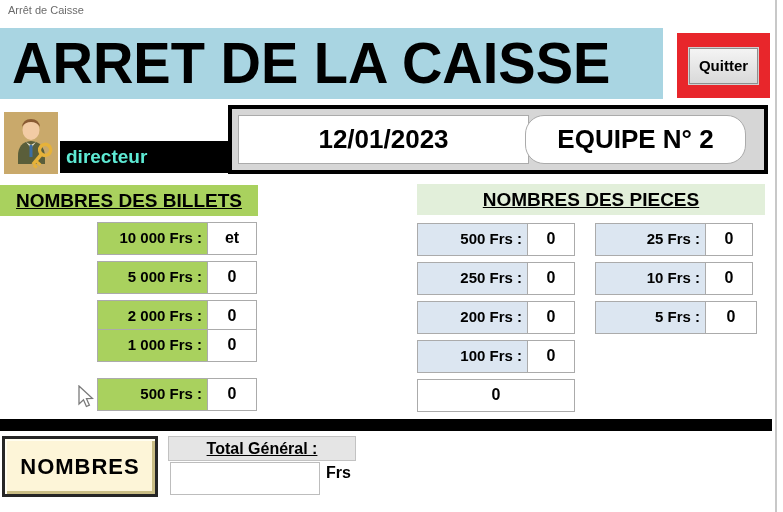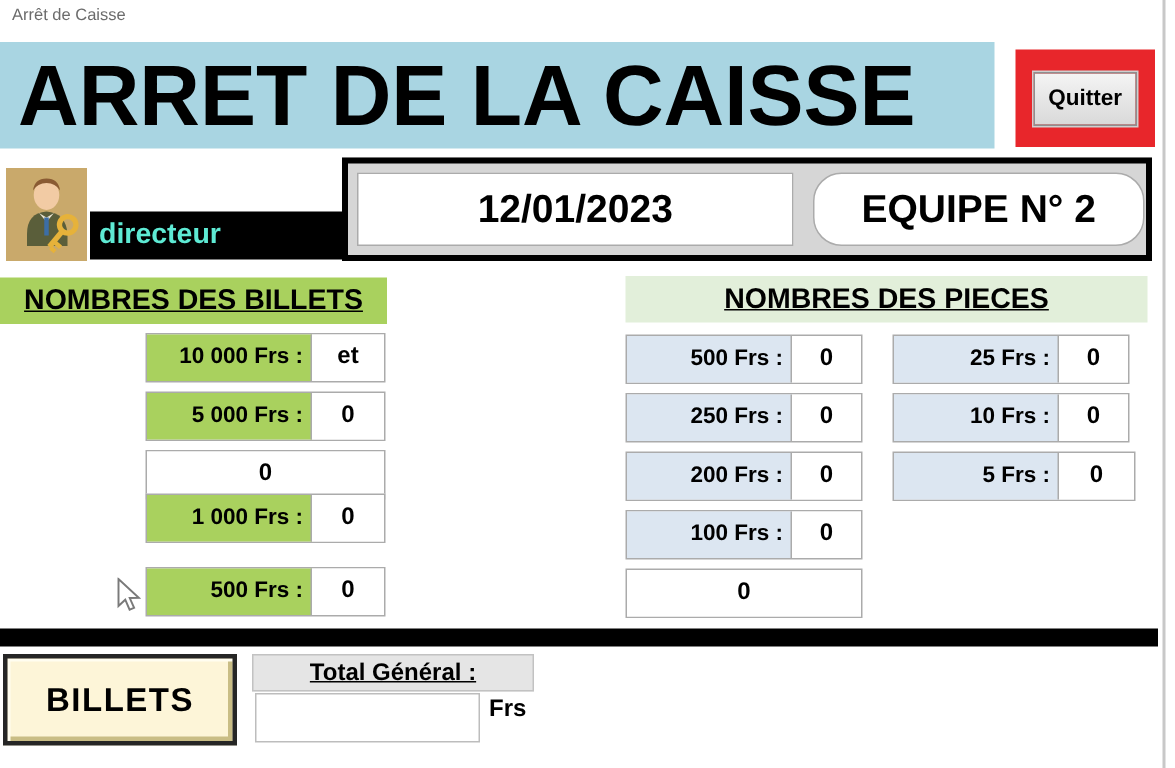--- a/index.html
+++ b/index.html
@@ -69,7 +69,7 @@
     font-size:26px; font-weight:bold;
   }
   .date-box { left:6px; width:291px; }
-  .team-box { left:310px; width:221px;border-radius:19px; }
+  .team-box { left:293px; width:221px;border-radius:19px; }
 
   
   .sec-header {

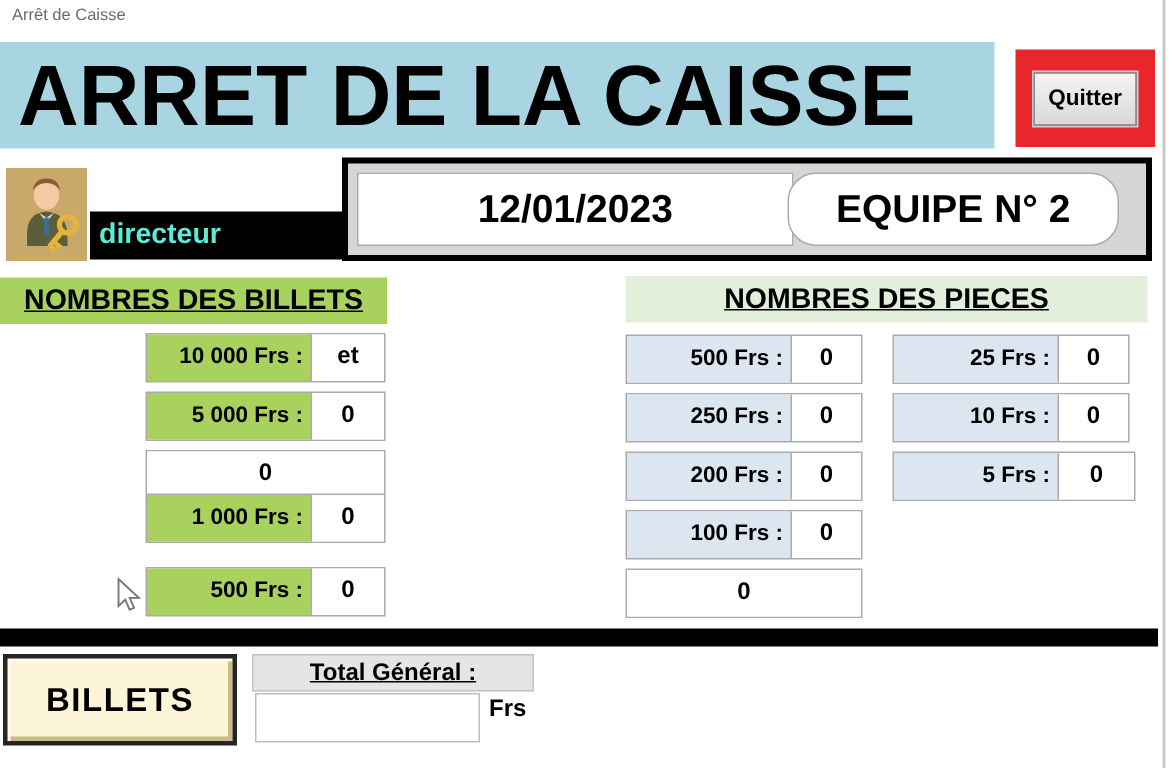--- a/index.html
+++ b/index.html
@@ -187,6 +187,7 @@
   <div class="row-value">0</div>
 </div>
 <div class="row" style="left:97px; top:300px;">
+  <div class="row-label green">2 000 Frs :</div>
   <div class="row-value">0</div>
 </div>
 <div class="row" style="left:97px; top:329px;">

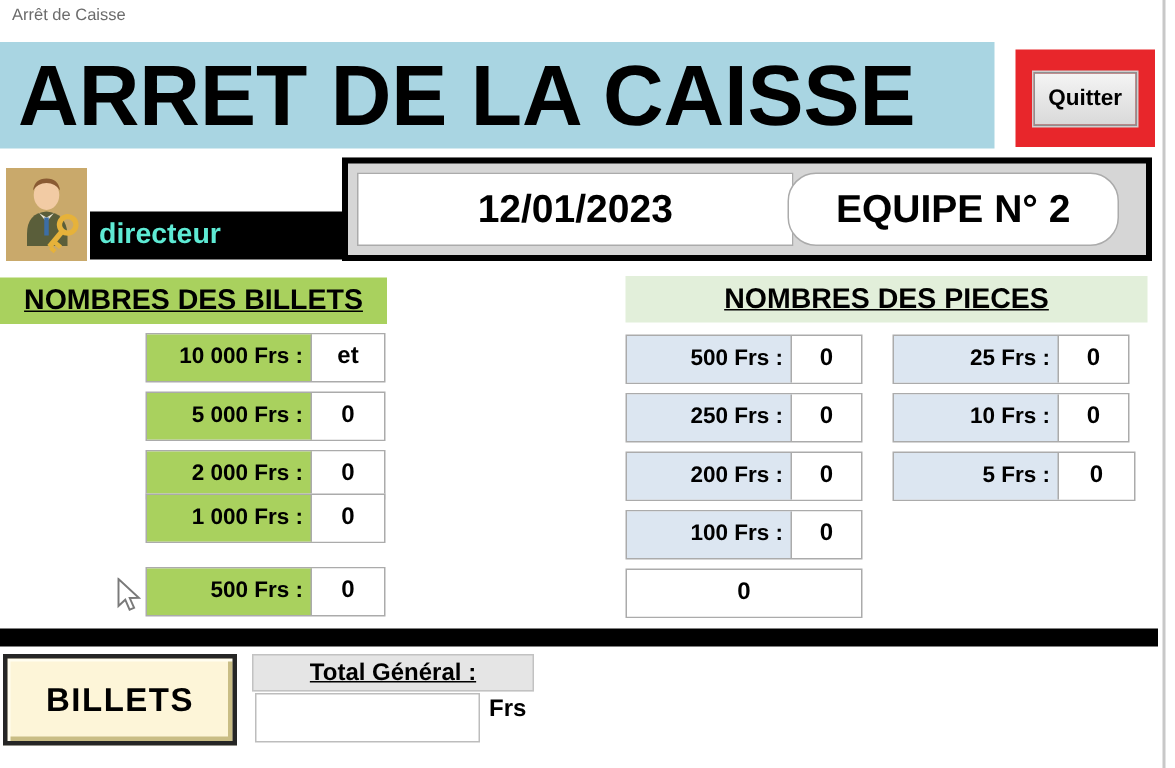--- a/index.html
+++ b/index.html
@@ -238,7 +238,7 @@
 
 <div class="divider"></div>
 
-<div class="calc-btn">BILLETS</div>
+<div class="calc-btn">NOMBRES</div>
 <div class="total-label">Total Général :</div>
 <div class="total-input"></div>
 <div class="frs-label">Frs</div>

